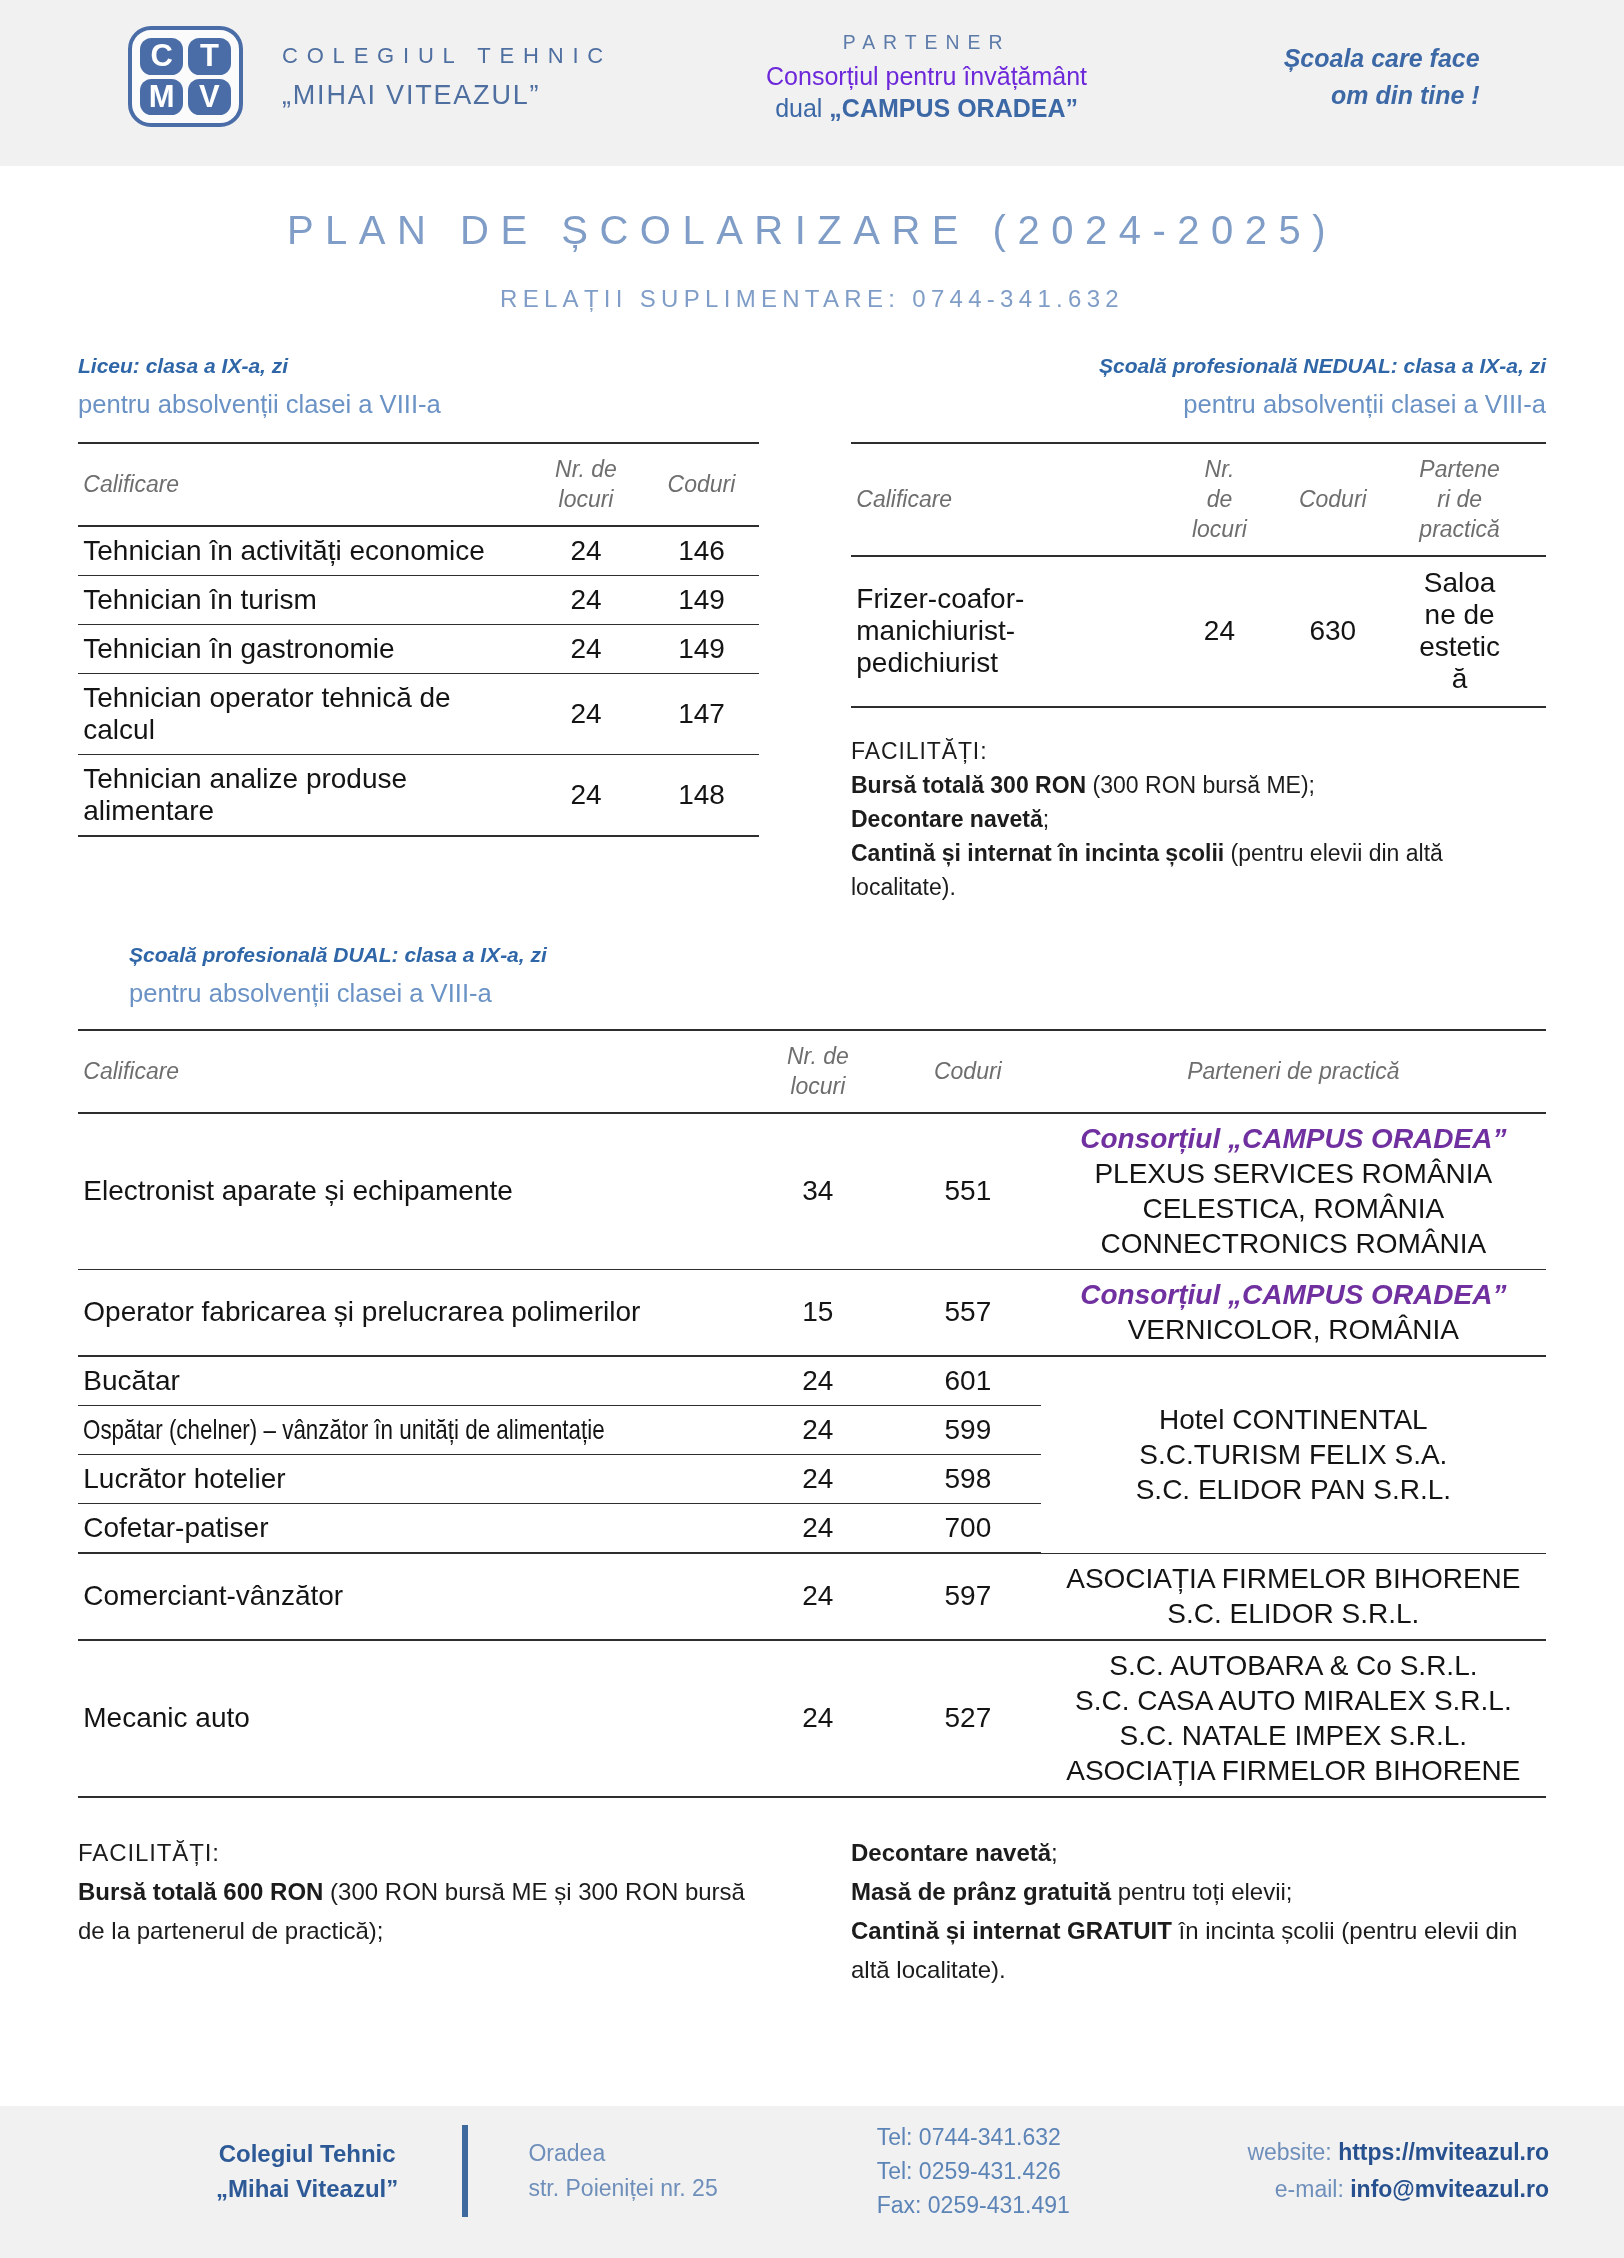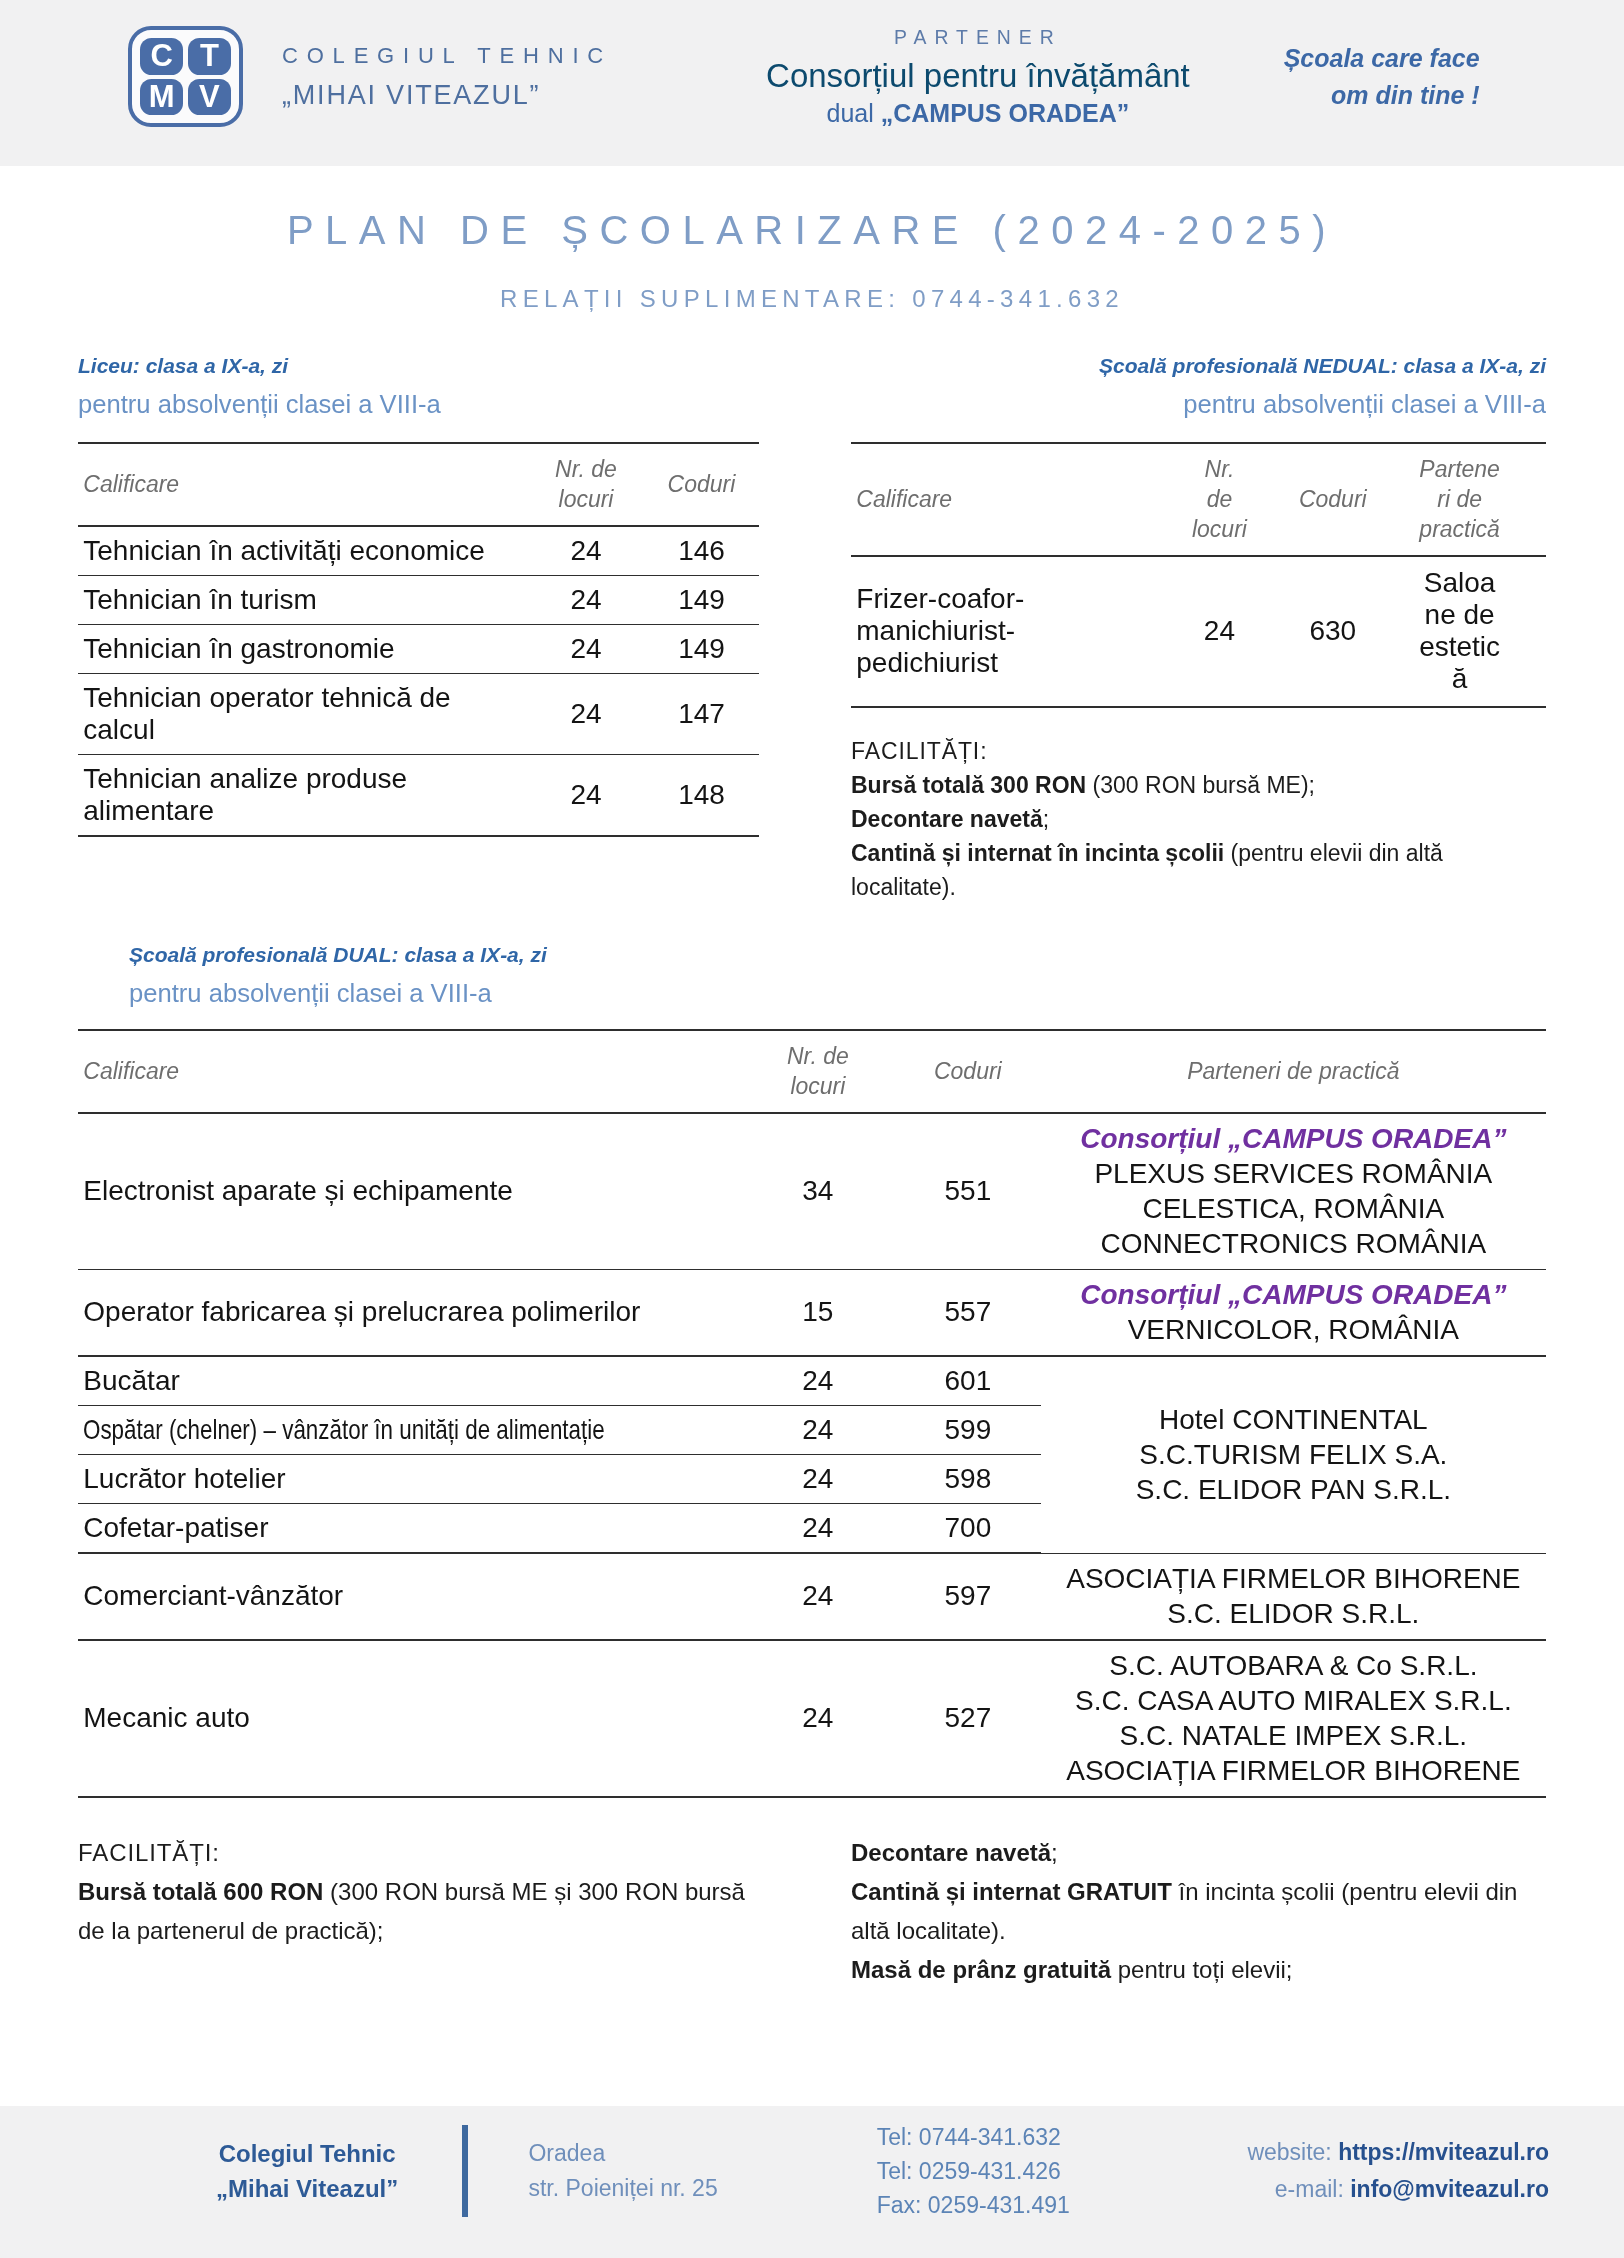--- a/index.html
+++ b/index.html
@@ -19,7 +19,7 @@
   .school-name .l2 { font-size:27px; letter-spacing:1.8px; margin-top:10.6px; }
   .partner-block { text-align:center; margin-left:154px; }
   .partner-label { font-size:19.4px; letter-spacing:8px; color:#5d7ba9; }
-  .partner-l1 { font-size:33px; color:#0c4a6e; margin-top:8px; }
+  .partner-l1 { font-size:25px; color:#6d28d9; margin-top:8px; }
   .partner-l2 { font-size:25px; color:#3c68a6; margin-top:3.5px; }
   .partner-l2 .b { font-weight:bold; }
   .tagline { margin-left:auto; text-align:right; font-style:italic; font-weight:bold; color:#3c68a6;

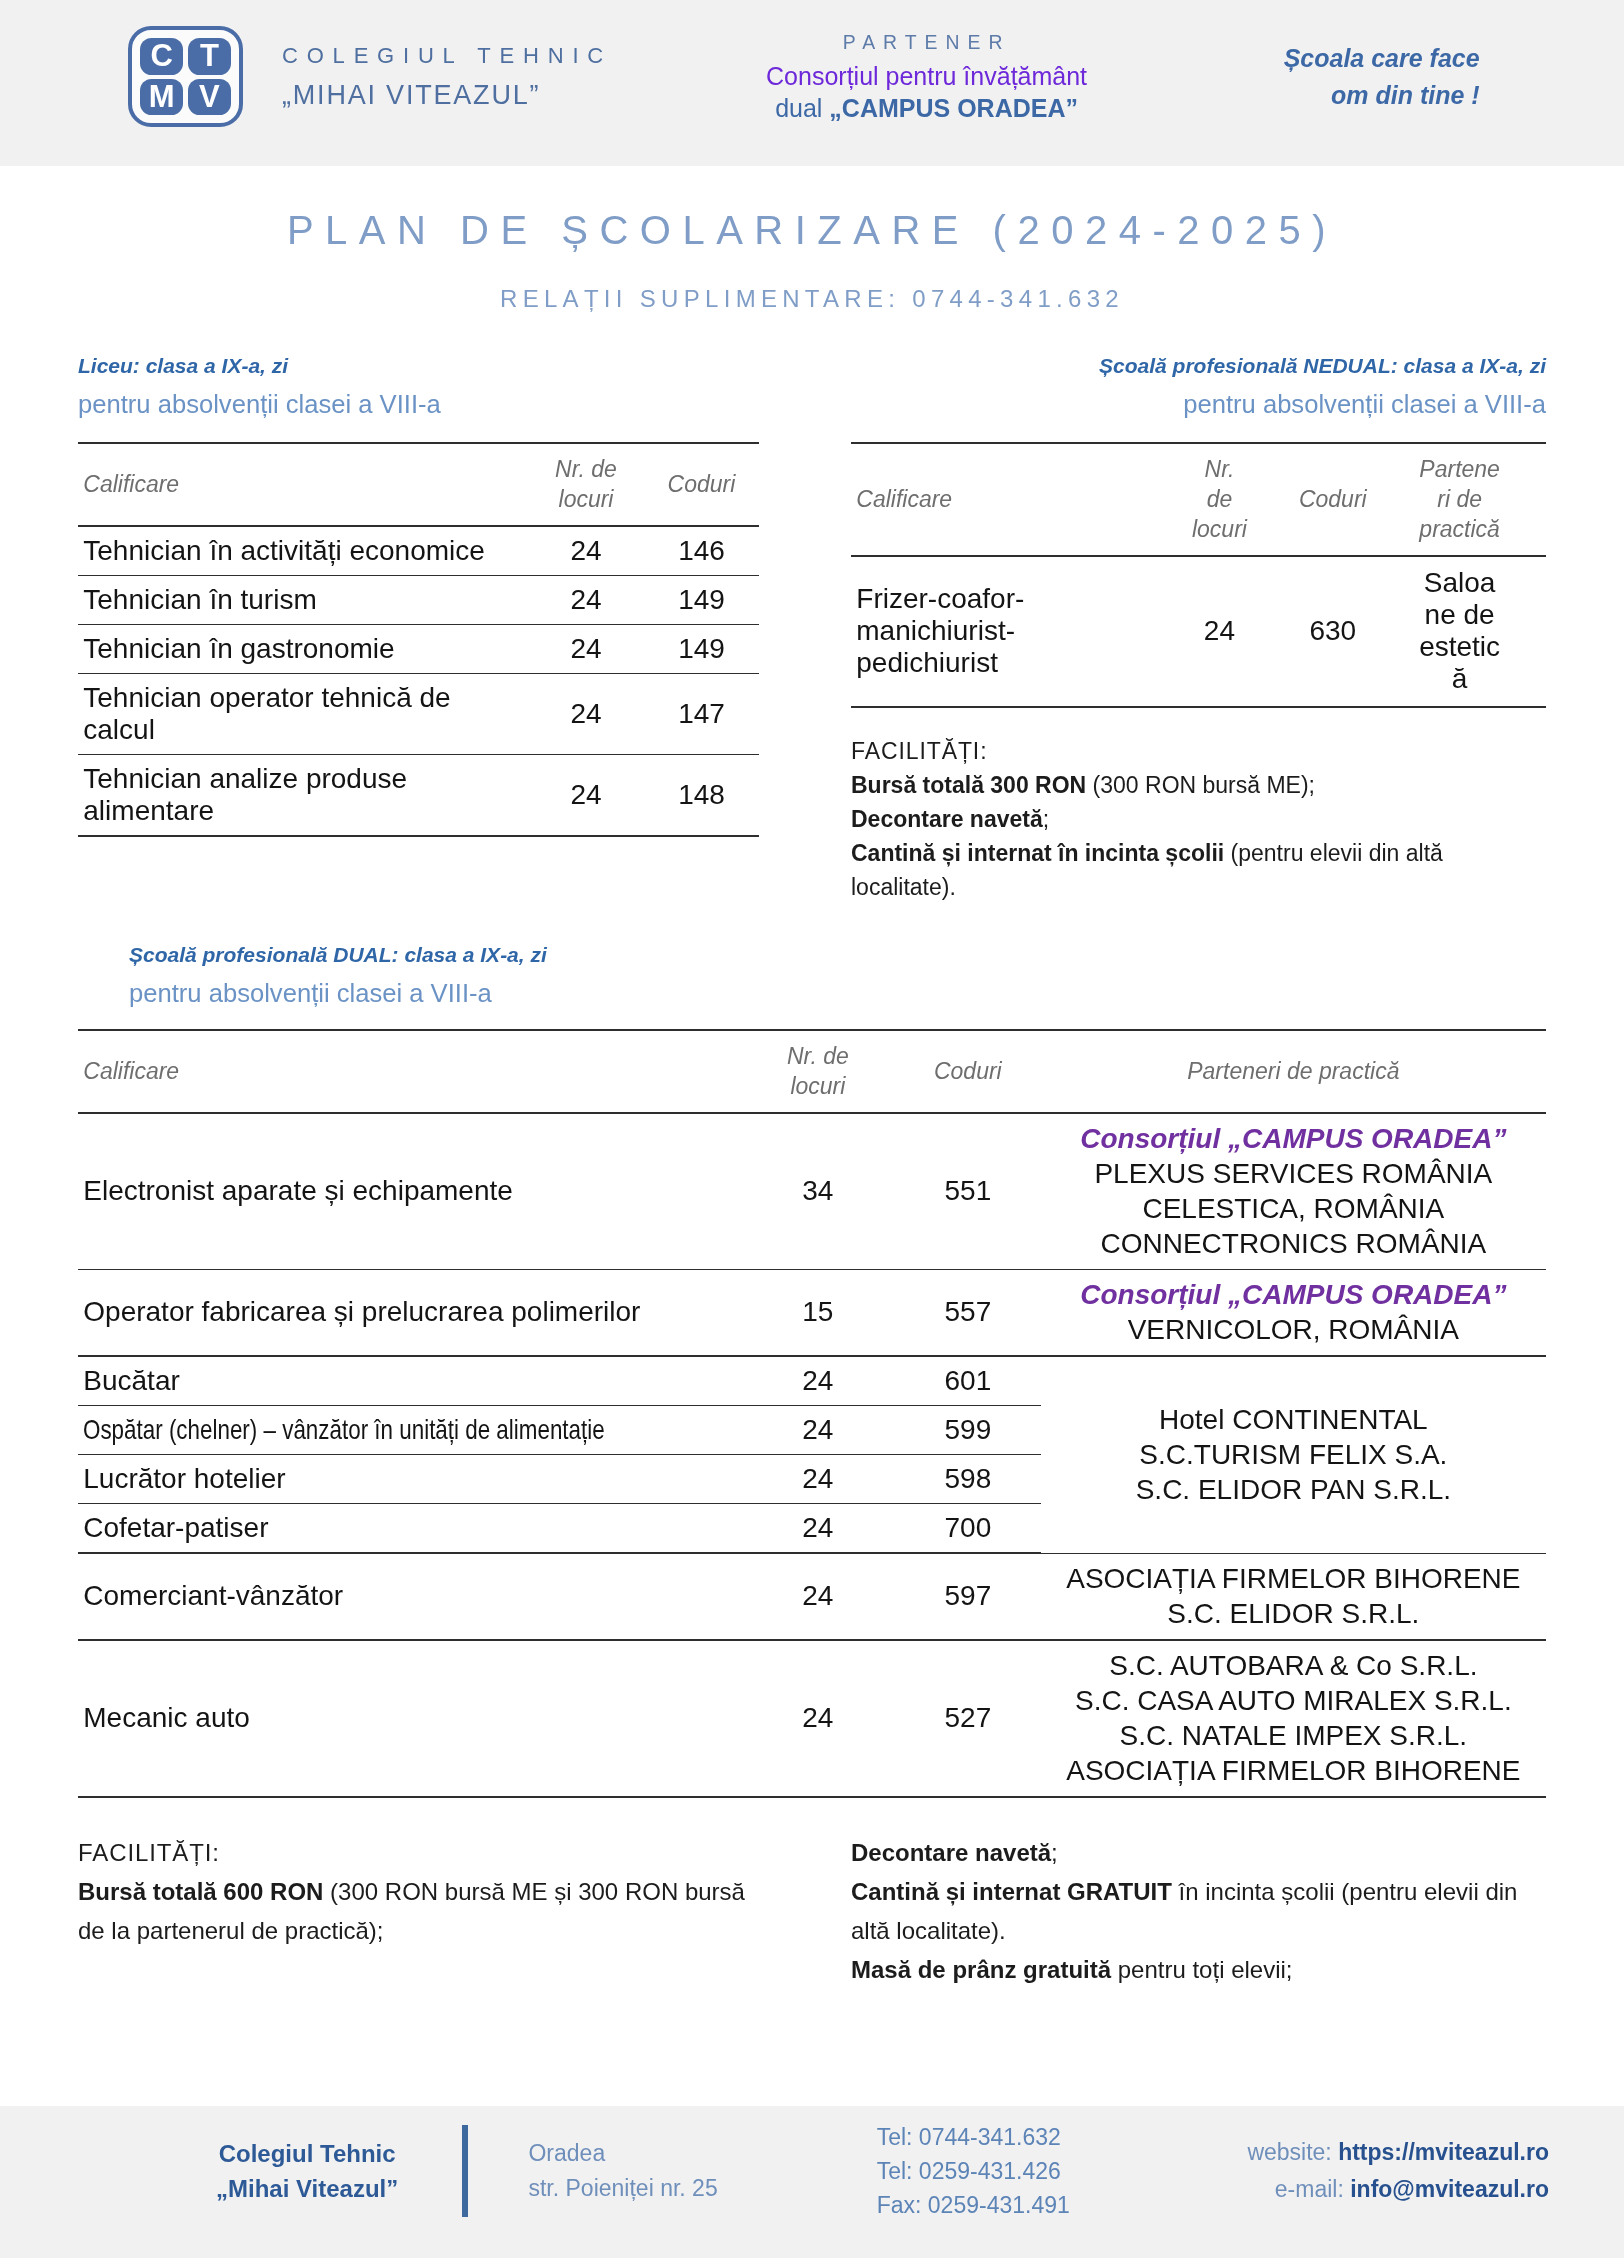--- a/index.html
+++ b/index.html
@@ -316,8 +316,8 @@
       <div class="fb-right">
         <div class="fac">
           <div><b>Decontare navetă</b><span>;</span></div>
+          <div><b>Masă de prânz gratuită</b><span> pentru toți elevii;</span></div>
           <div><b>Cantină și internat GRATUIT</b><span> în incinta școlii (pentru elevii din altă localitate).</span></div>
-          <div><b>Masă de prânz gratuită</b><span> pentru toți elevii;</span></div>
         </div>
       </div>
     </div>

